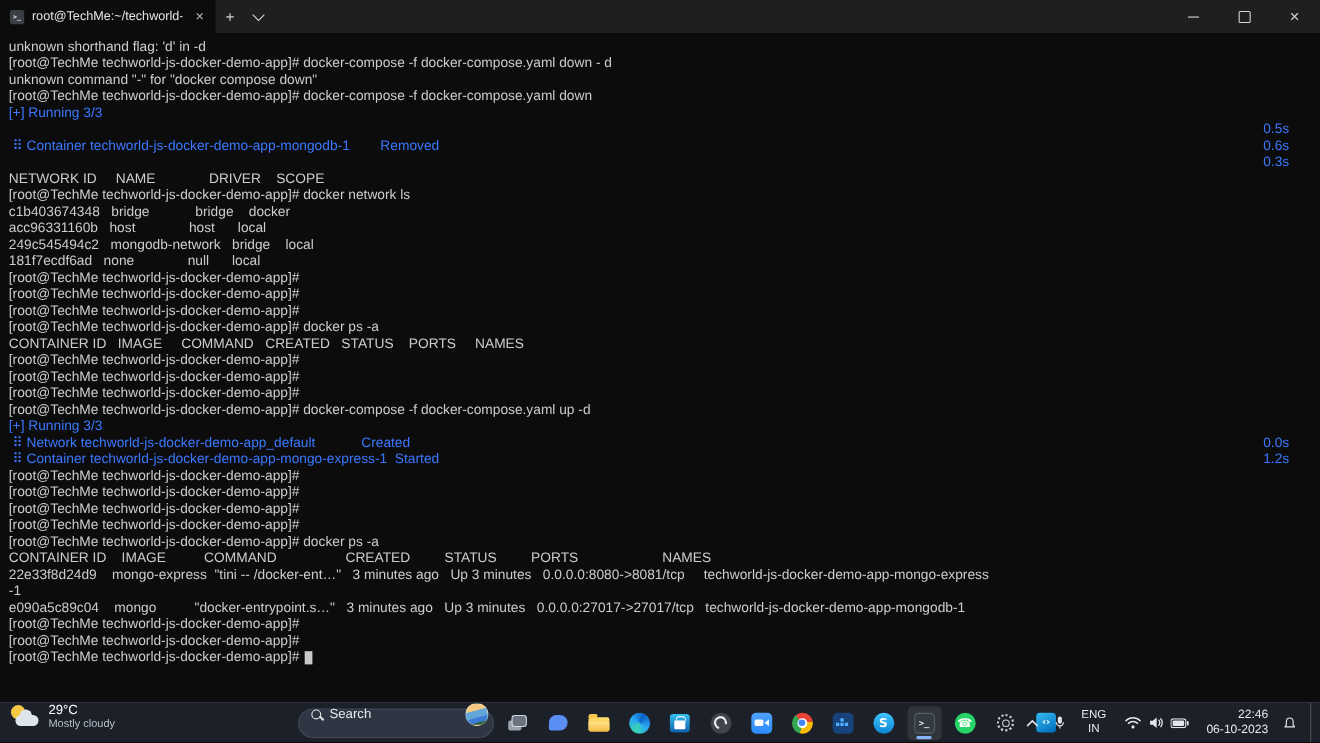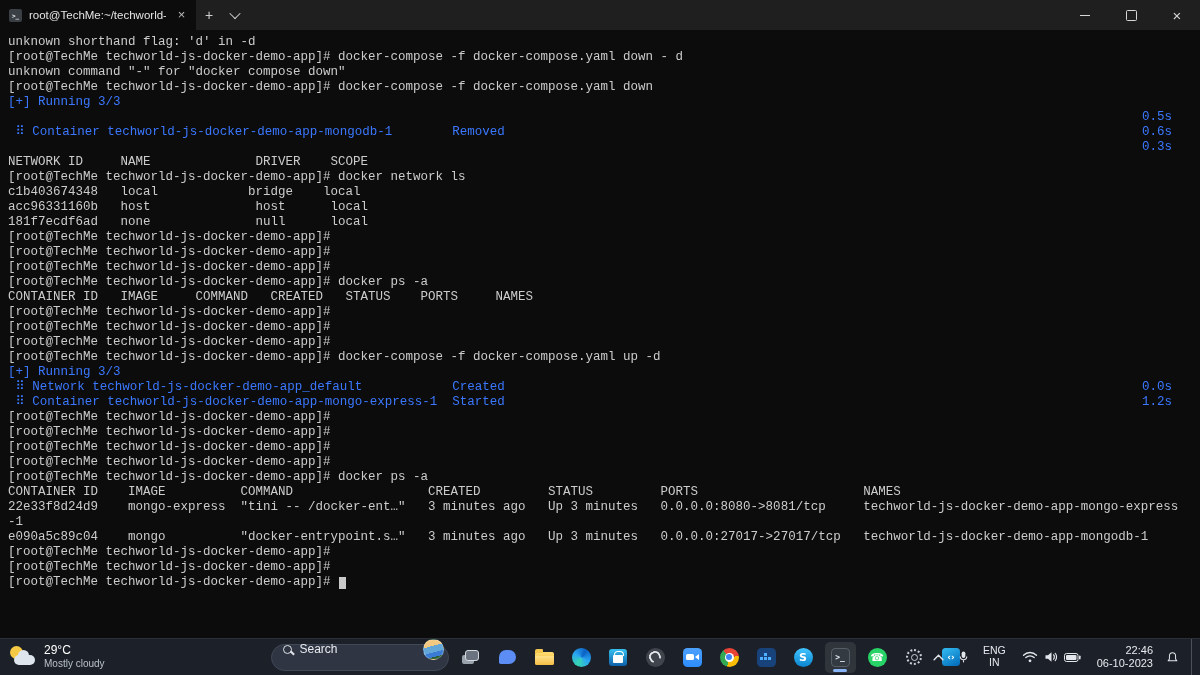--- a/index.html
+++ b/index.html
@@ -27,7 +27,7 @@
 
   
   .terminal{flex:1;background:#0c0c0c;padding:5px 4px 0 8px;overflow:hidden;
-    font-family:Liberation Mono, monospace;font-size:12.5px;line-height:15px}
+    font-family:Liberation Sans, sans-serif;font-size:12.5px;line-height:15px}
   .tl{display:flex;white-space:pre}
   .c-fg{color:#cccccc}
   .c-blue{color:#3b78ff}

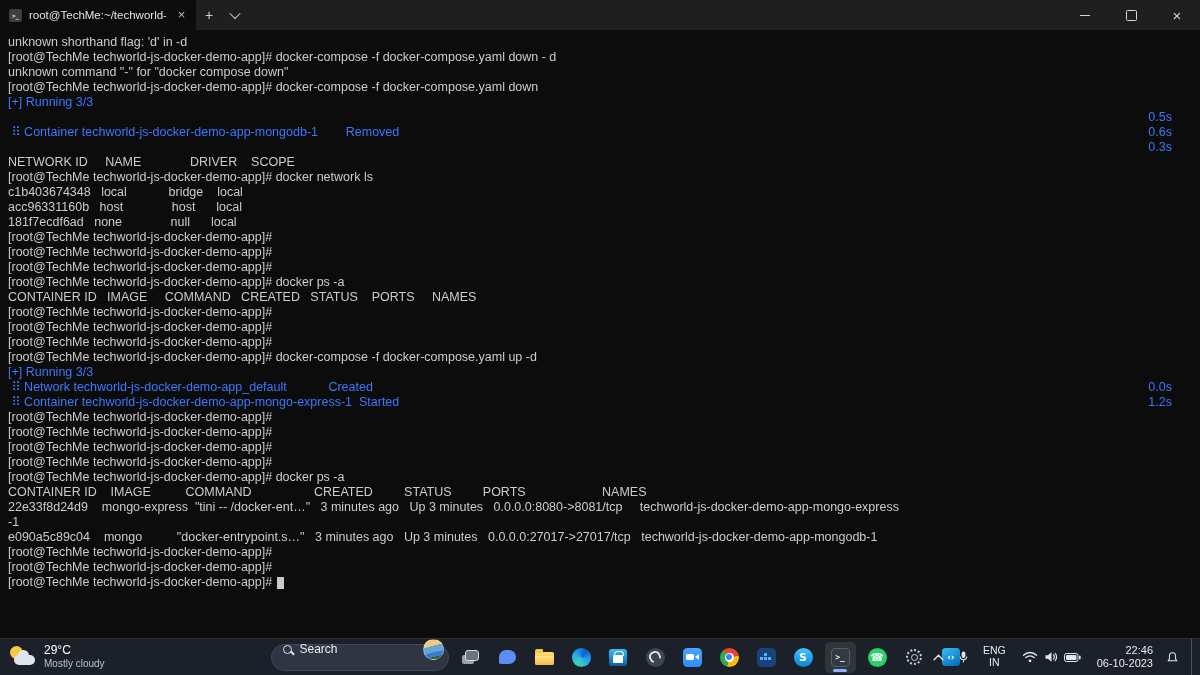--- a/index.html
+++ b/index.html
@@ -137,7 +137,7 @@
       <div class="tl"><span class="tr c-blue">0.3s</span></div>
       <div class="tl"><span class="c-fg">NETWORK ID     NAME              DRIVER    SCOPE</span></div>
       <div class="tl"><span class="c-fg">[root@TechMe techworld-js-docker-demo-app]# docker network ls</span></div>
-      <div class="tl"><span class="c-fg">c1b403674348   local            bridge    local</span></div>
+      <div class="tl"><span class="c-fg">c1b403674348   bridge            bridge    docker</span></div>
       <div class="tl"><span class="c-fg">acc96331160b   host              host      local</span></div>
       <div class="tl"><span class="c-fg">181f7ecdf6ad   none              null      local</span></div>
       <div class="tl"><span class="c-fg">[root@TechMe techworld-js-docker-demo-app]#</span></div>

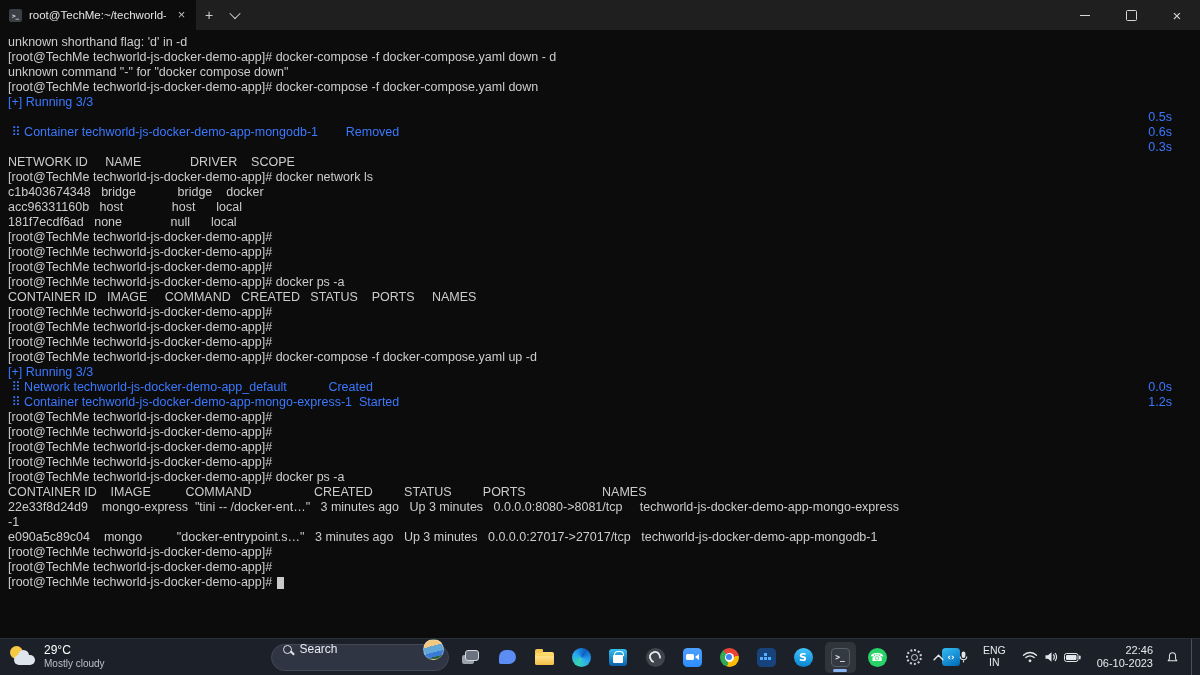--- a/index.html
+++ b/index.html
@@ -139,6 +139,7 @@
       <div class="tl"><span class="c-fg">[root@TechMe techworld-js-docker-demo-app]# docker network ls</span></div>
       <div class="tl"><span class="c-fg">c1b403674348   bridge            bridge    docker</span></div>
       <div class="tl"><span class="c-fg">acc96331160b   host              host      local</span></div>
+      <div class="tl"><span class="c-fg">249c545494c2   mongodb-network   bridge    local</span></div>
       <div class="tl"><span class="c-fg">181f7ecdf6ad   none              null      local</span></div>
       <div class="tl"><span class="c-fg">[root@TechMe techworld-js-docker-demo-app]#</span></div>
       <div class="tl"><span class="c-fg">[root@TechMe techworld-js-docker-demo-app]#</span></div>

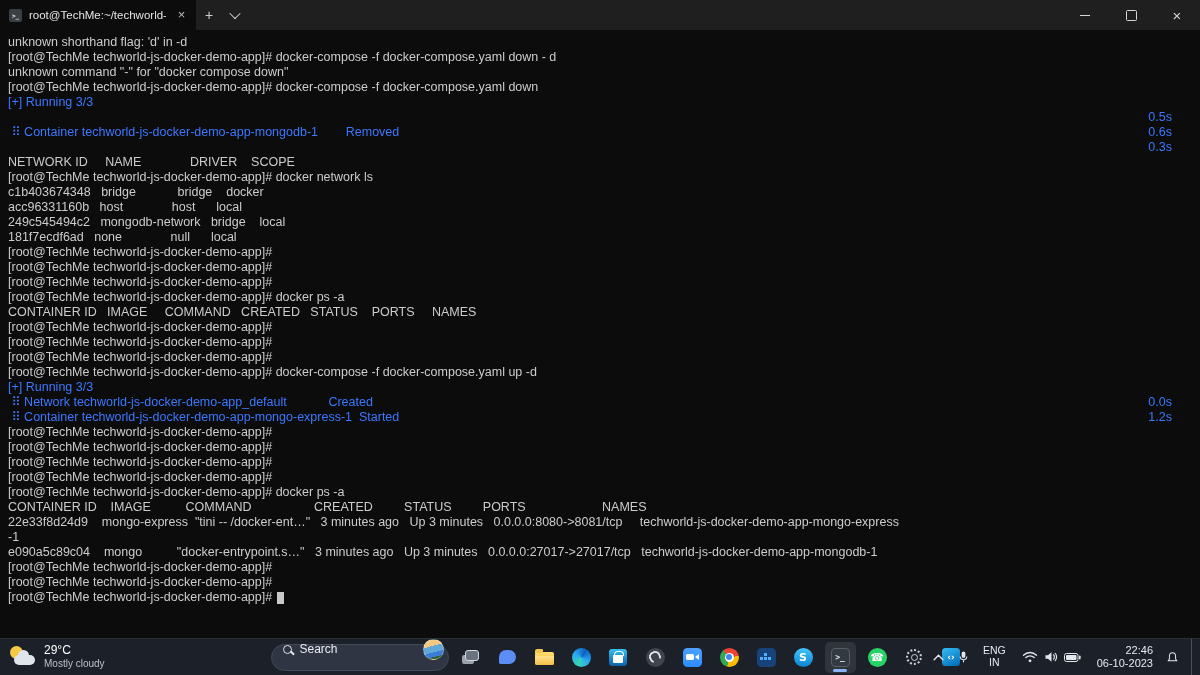--- a/index.html
+++ b/index.html
@@ -37,7 +37,7 @@
   
   .taskbar{height:37px;flex:0 0 auto;background:#1c2028;border-top:1px solid rgba(255,255,255,.07);
     position:relative;display:flex;align-items:center;color:#e6e9ee}
-  .tb-left{position:absolute;left:10px;top:0;bottom:0;display:flex;align-items:center;gap:8px;background:none;border:0;color:inherit}
+  .tb-left{position:absolute;left:10px;top:0;bottom:0;display:flex;gap:8px;background:none;border:0;color:inherit}
   .wx{width:26px;height:26px;position:relative;flex:0 0 auto}
   .wx-sun{position:absolute;left:0;top:2px;width:13px;height:13px;border-radius:50%;background:#f6c945}
   .wx-cloud{position:absolute;left:4px;top:11px;width:21px;height:10px;border-radius:7px;background:#dfe5ec}

